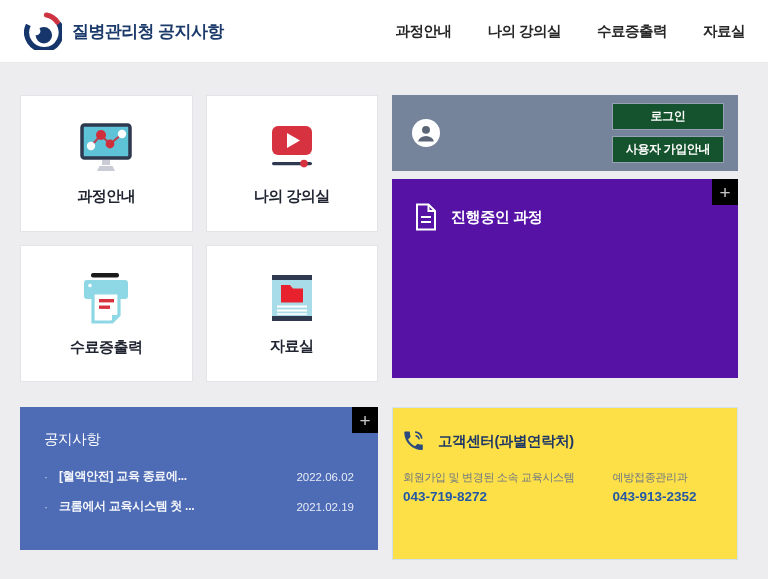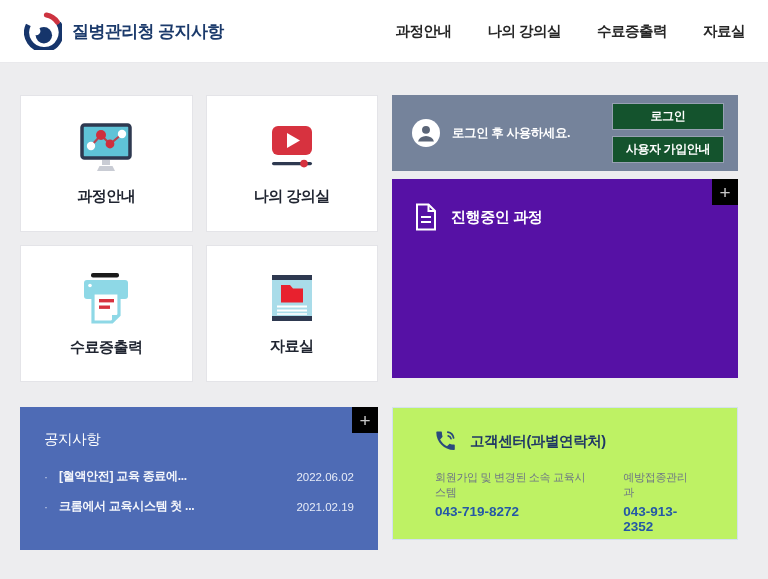--- a/index.html
+++ b/index.html
@@ -184,7 +184,6 @@
             <path d="M5.2 19.2 a6.9 5.6 0 0 1 13.6 0 z" fill="#5b6577"></path>
           </svg>
         </span>
-        <span class="login-msg">로그인 후 사용하세요.</span>
         <div class="login-buttons">
           <button class="btn-dark">로그인</button>
           <button class="btn-dark">사용자 가입안내</button>

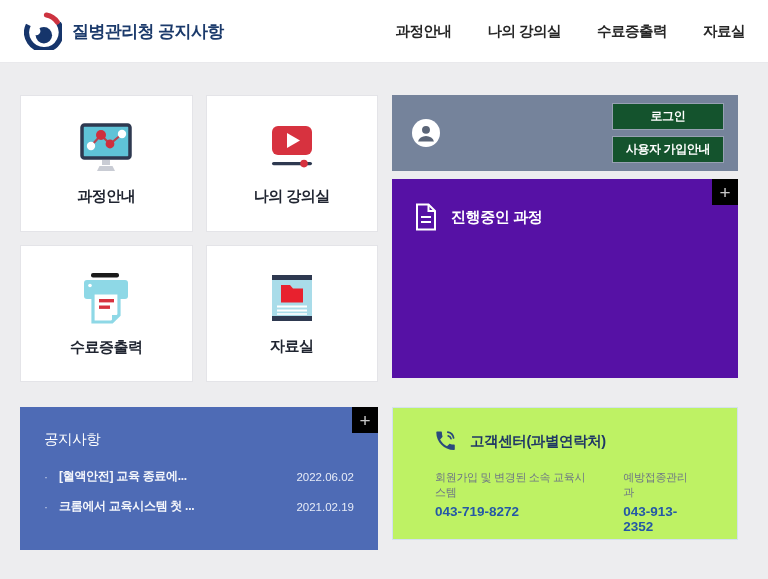--- a/index.html
+++ b/index.html
@@ -76,8 +76,8 @@
 
   
   .customer-panel {
-    height:133px; background:#bef264; border:1px solid #d3e0ee;
-    padding:21px 40px;
+    height:153px; background:#fde047; border:1px solid #d3e0ee;
+    padding:21px 8px;
   }
   .customer-title-row { display:flex; align-items:center; gap:13px; }
   .customer-title { font-size:14.5px; font-weight:bold; color:#1f3765; letter-spacing:-0.4px; }

